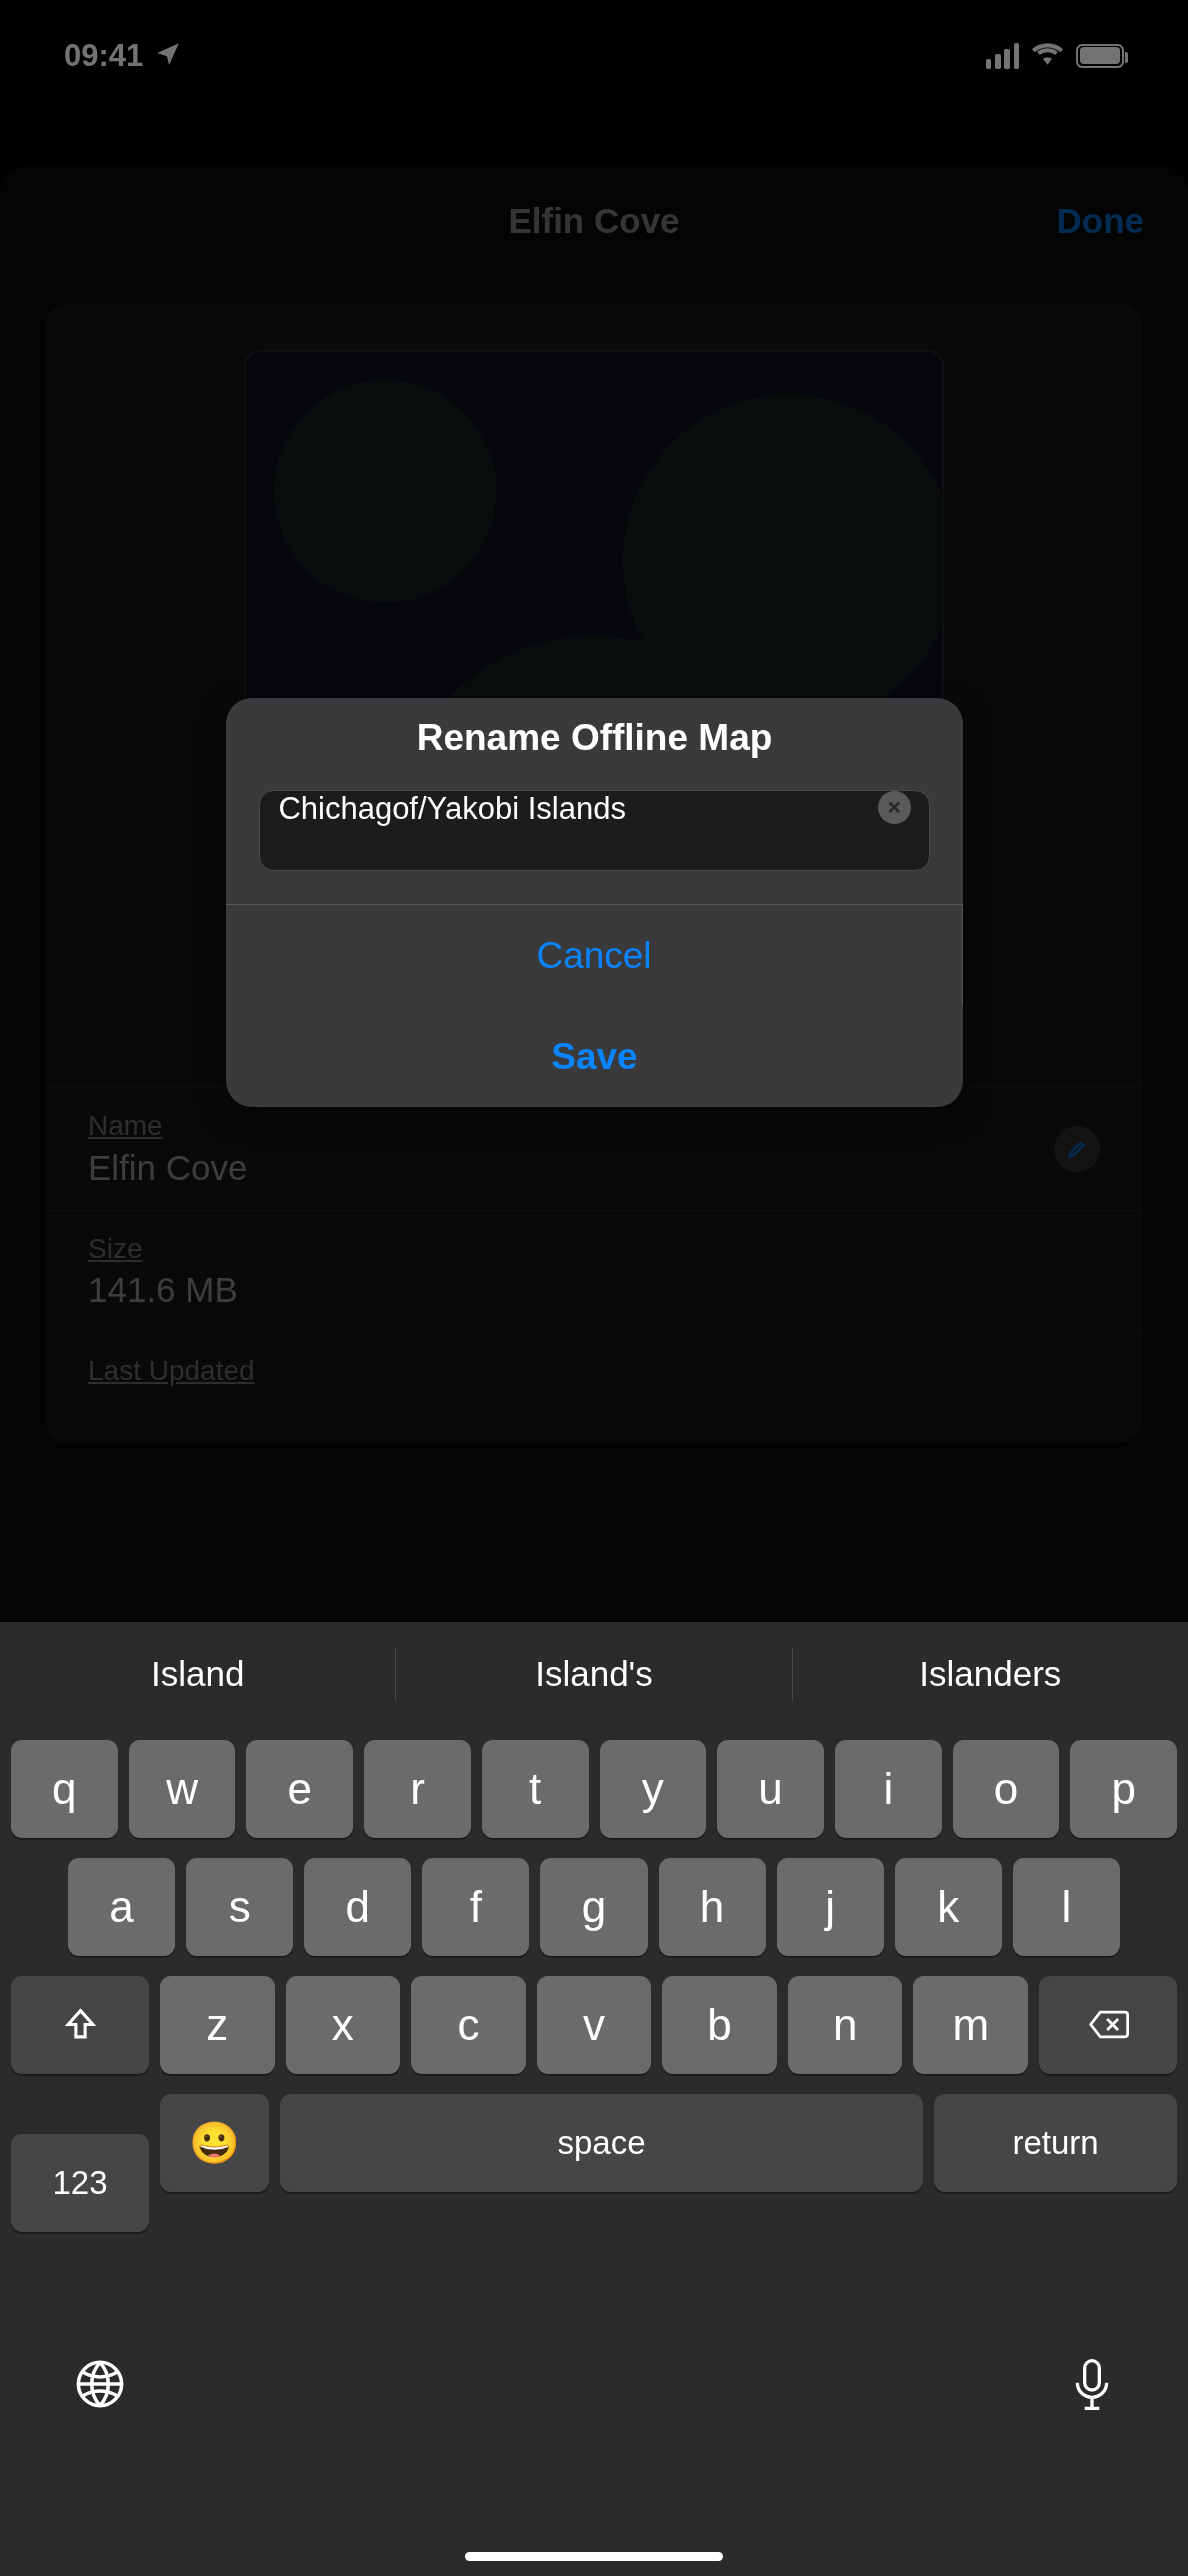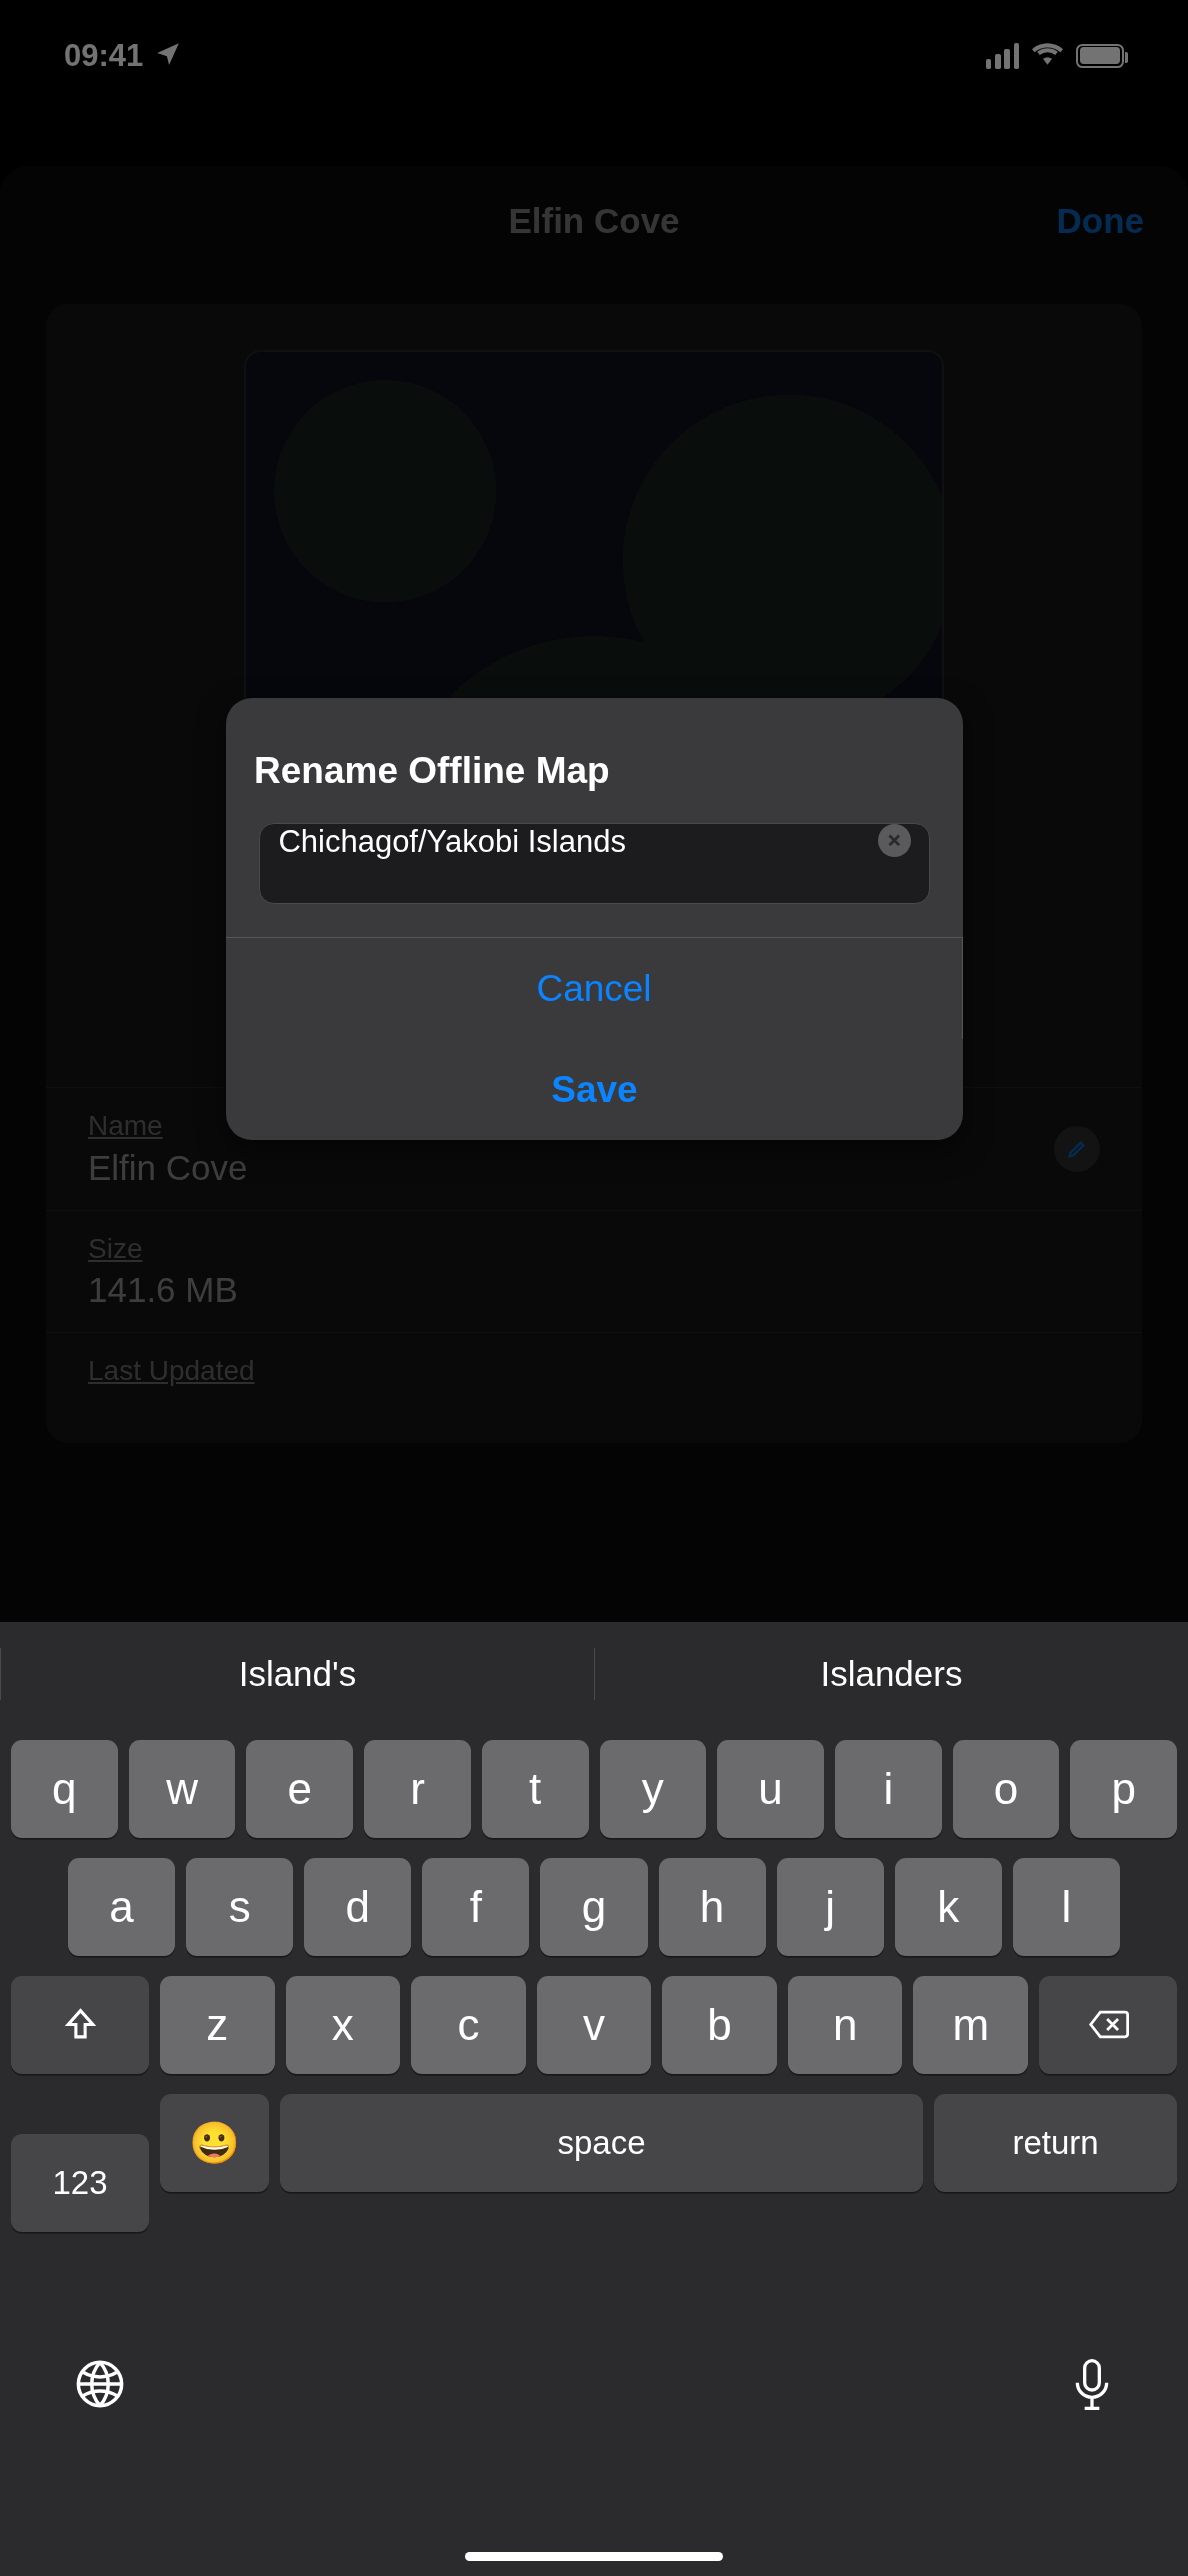--- a/index.html
+++ b/index.html
@@ -138,9 +138,10 @@
     box-shadow: 0 9.2px 28px rgba(0,0,0,0.5);
   }
   .alert-title {
+    text-align:center;
     font-size: 37px;
     font-weight: 600;
-    padding: 52px 28px 31px 28px;
+    padding: 19px 28px 31px 28px;
     color:#fff;
   }
   .alert-input-wrap {

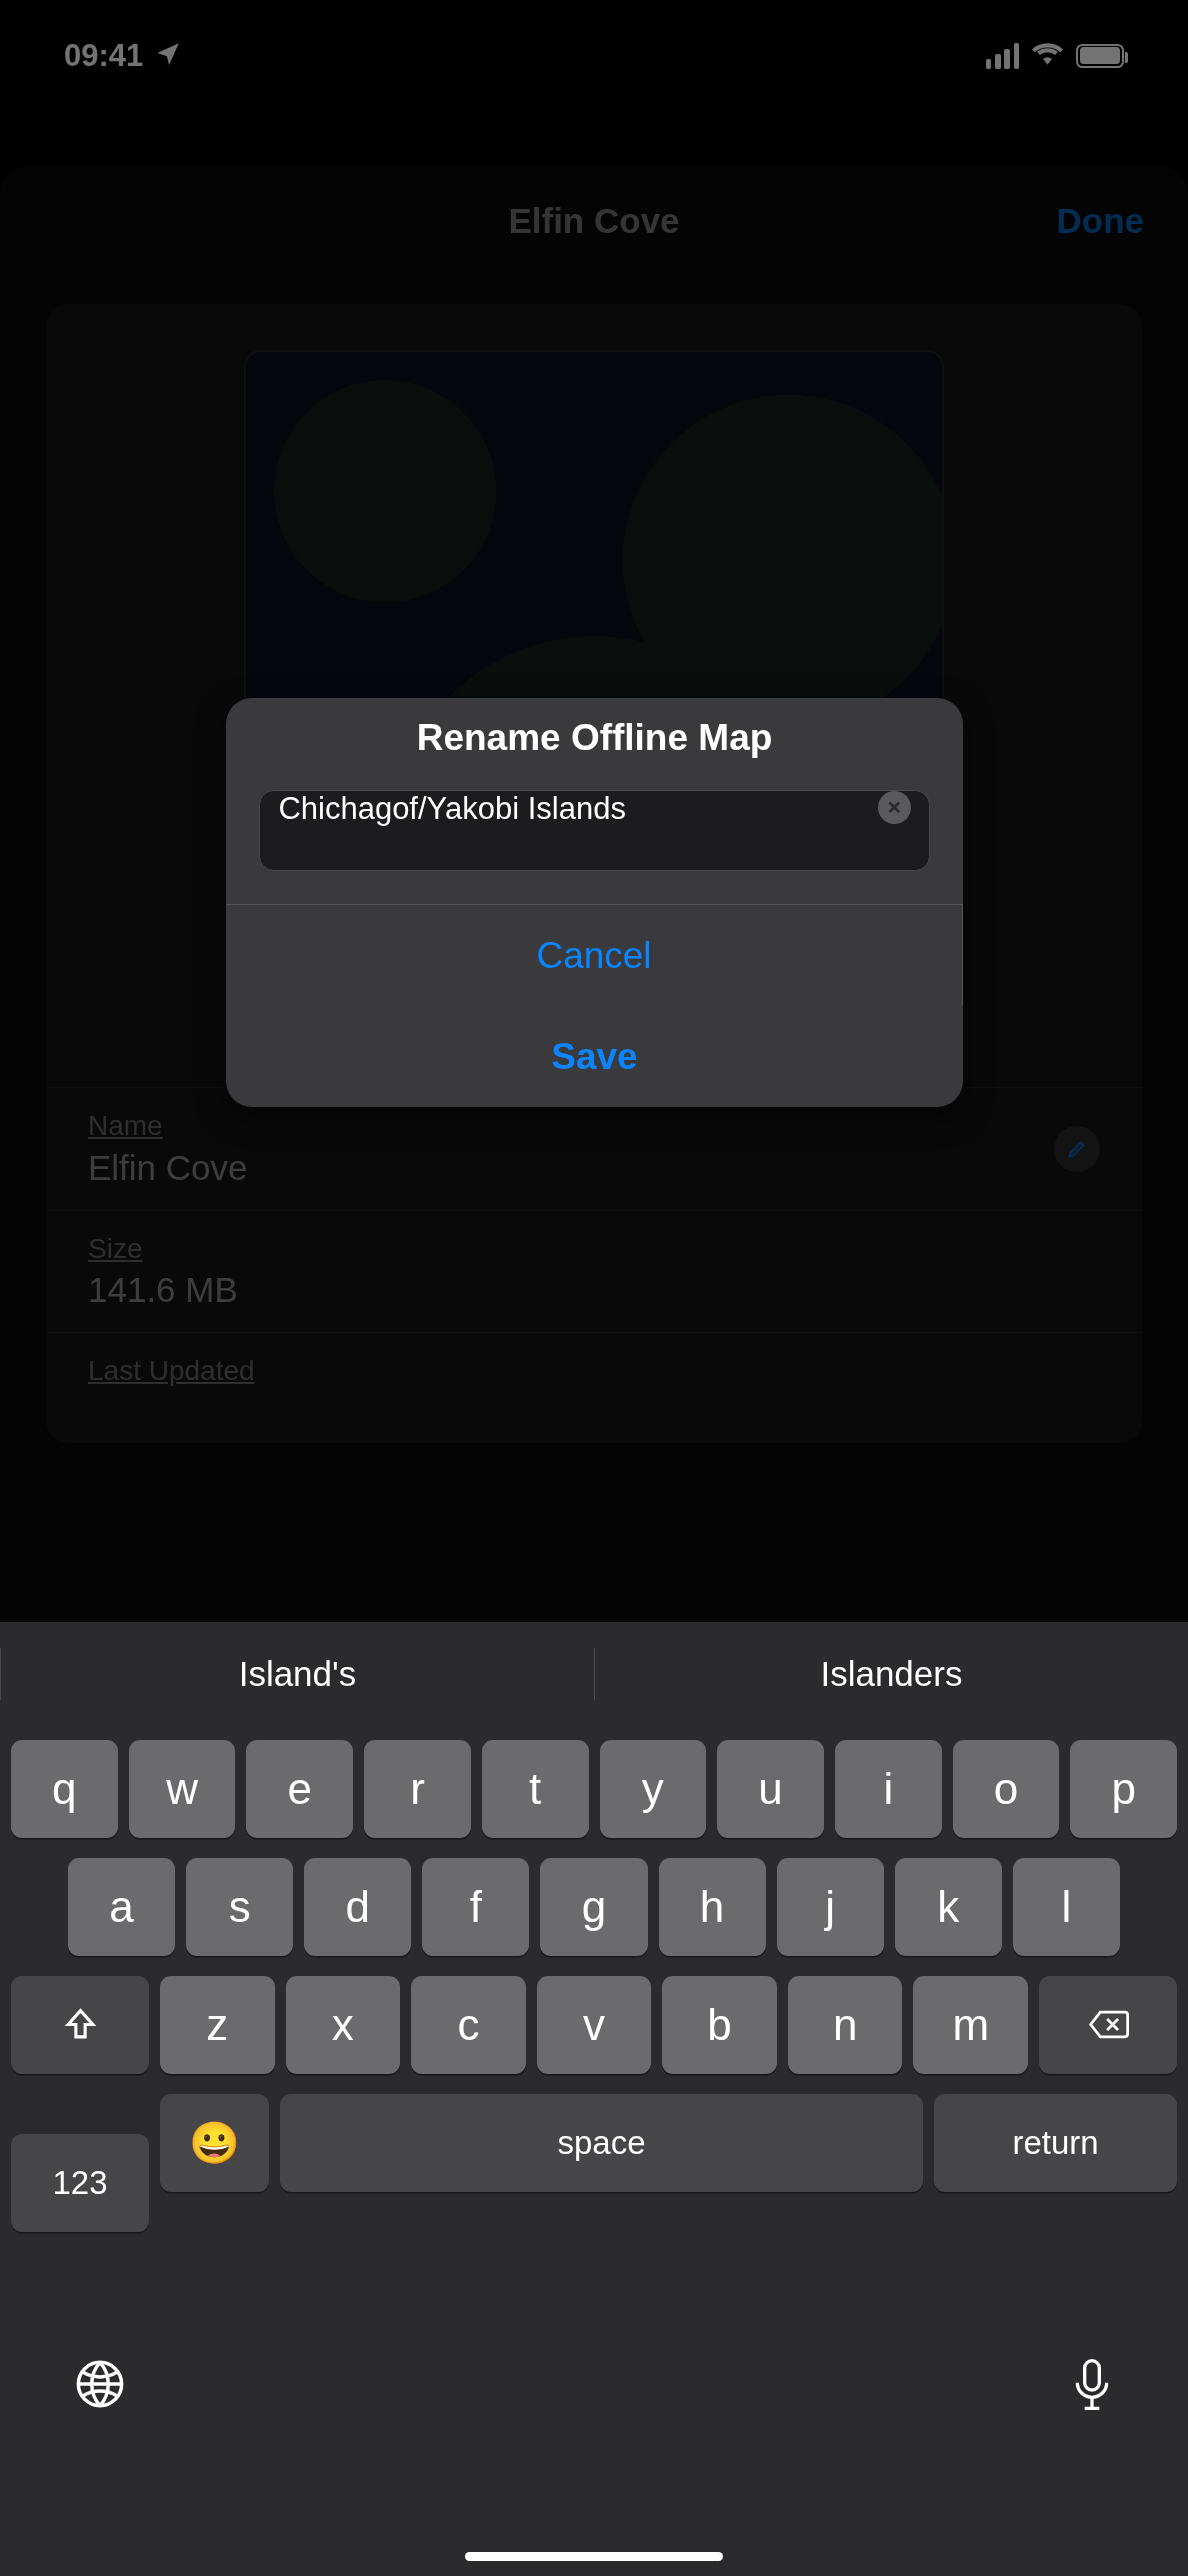--- a/index.html
+++ b/index.html
@@ -341,6 +341,7 @@
 
 <div class="keyboard">
   <div class="suggestion-bar">
+    <div class="suggestion">Island</div>
     <div class="sug-divider"></div>
     <div class="suggestion">Island's</div>
     <div class="sug-divider"></div>

